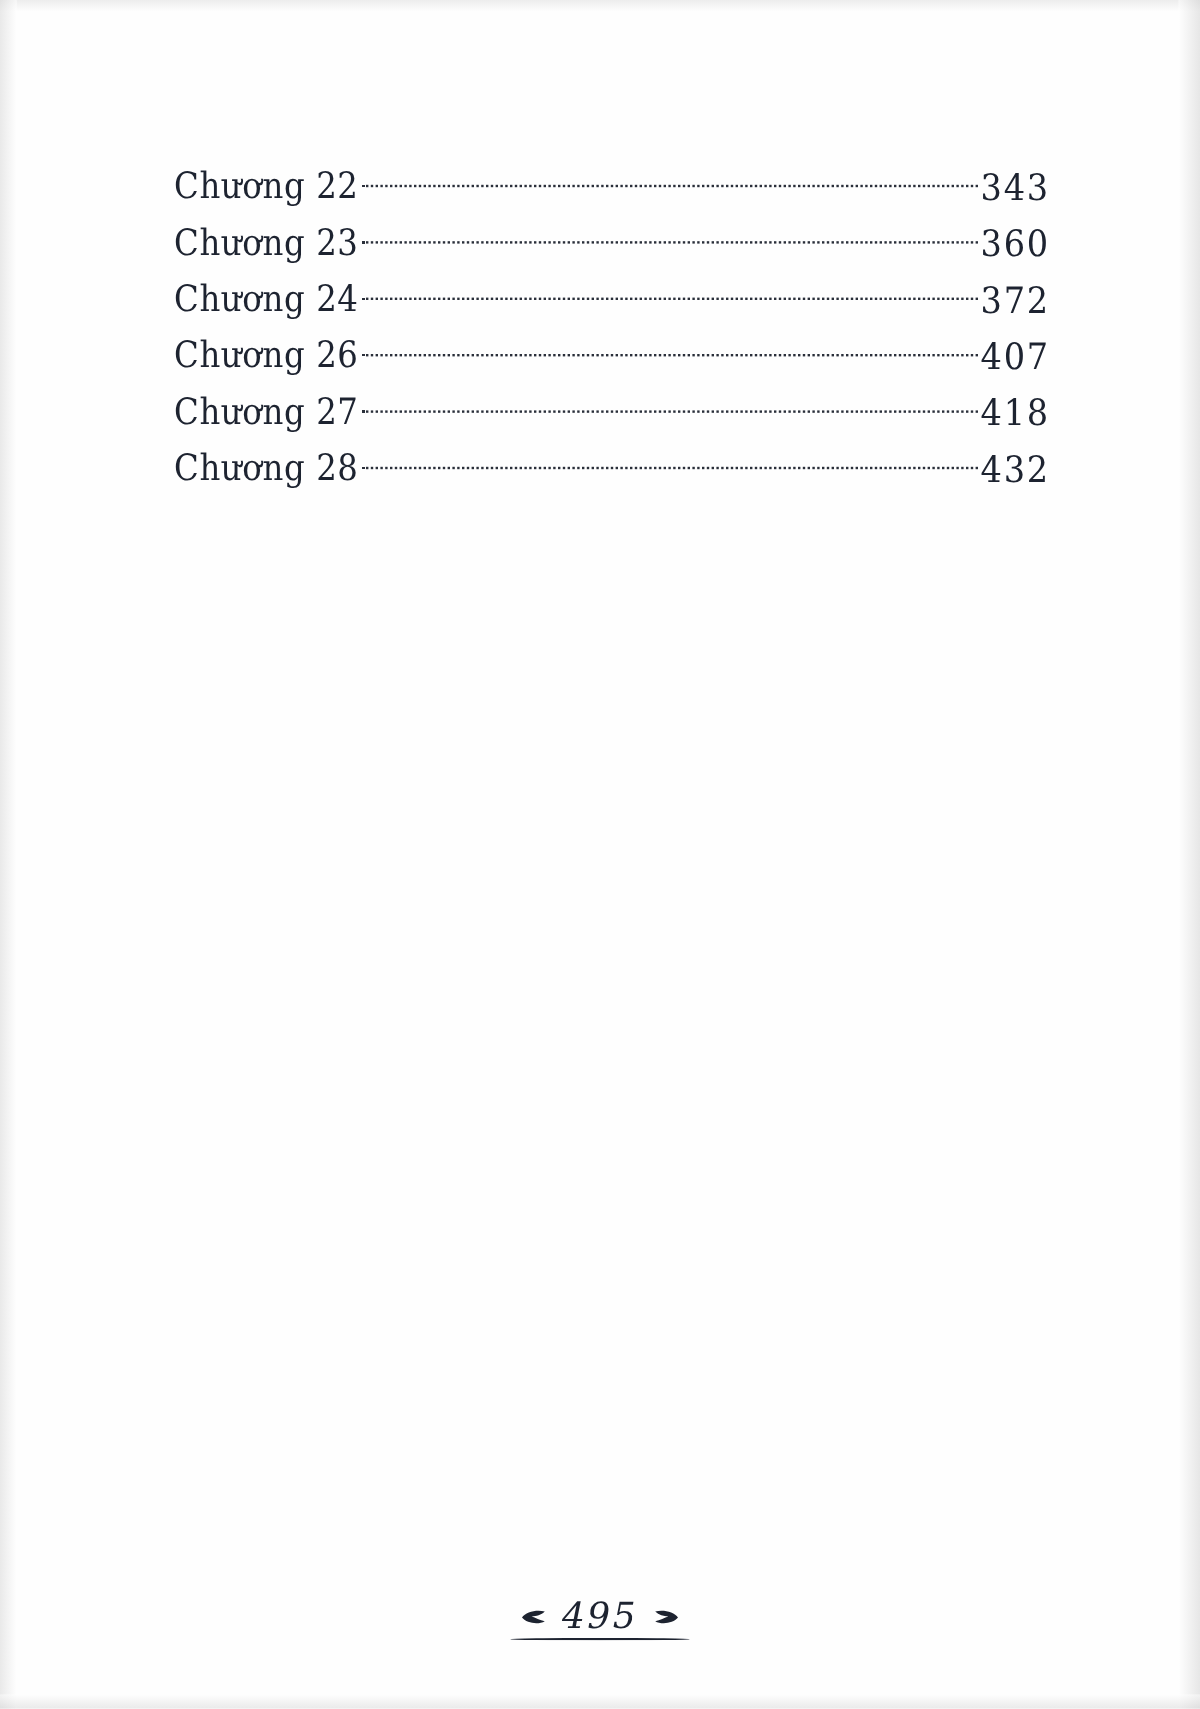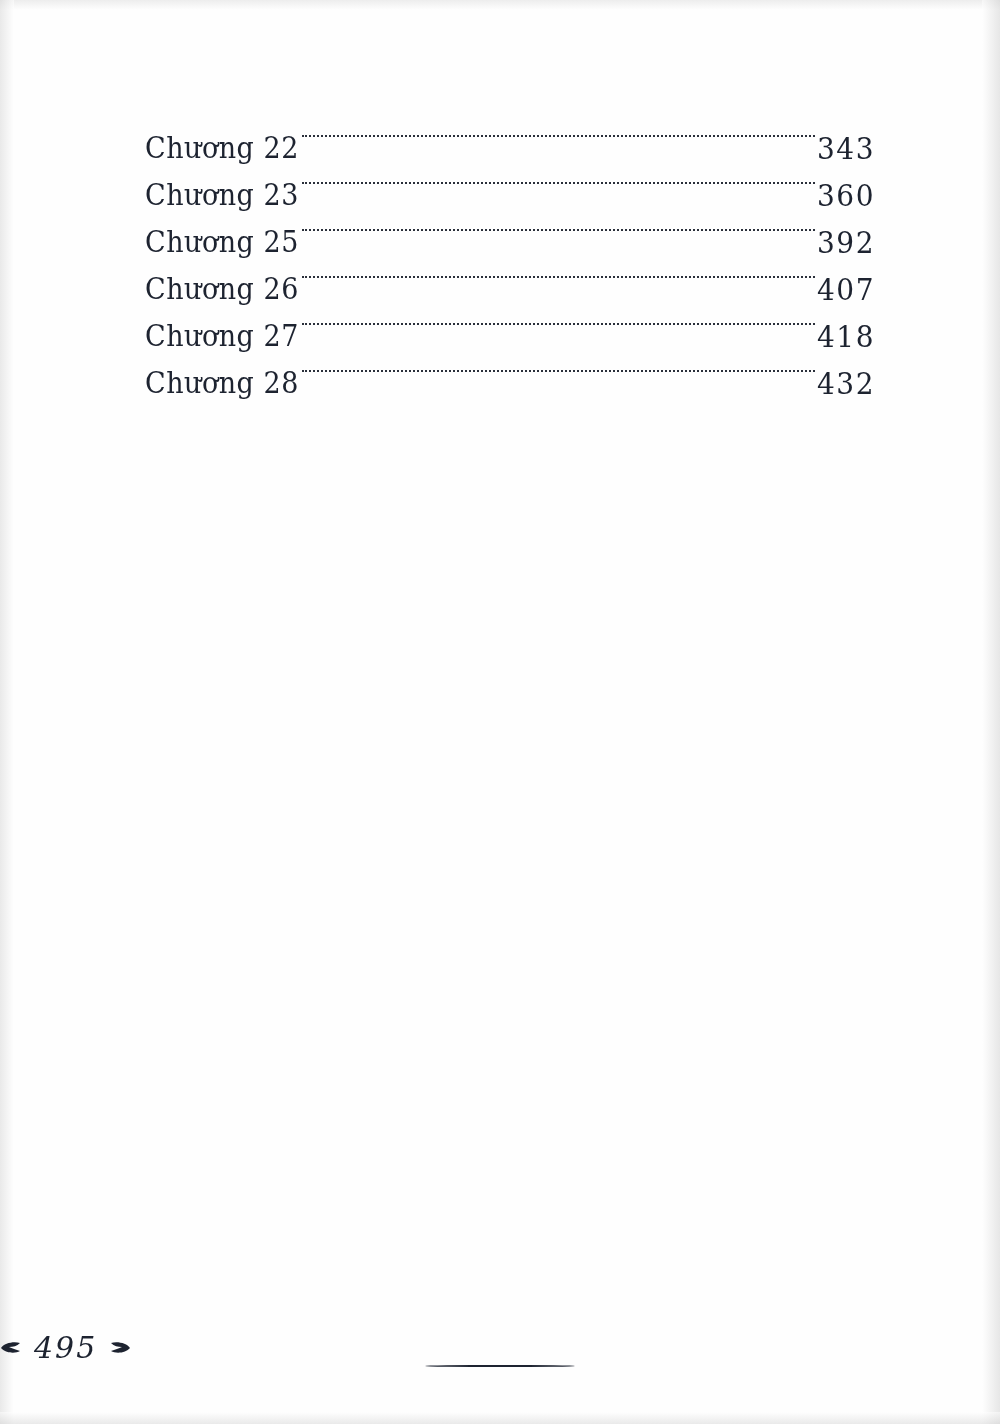--- a/index.html
+++ b/index.html
@@ -27,7 +27,7 @@
   }
   .toc-row {
     display: flex;
-    align-items: flex-start;
+    align-items: center;
     height: 47px;
     white-space: nowrap;
   }

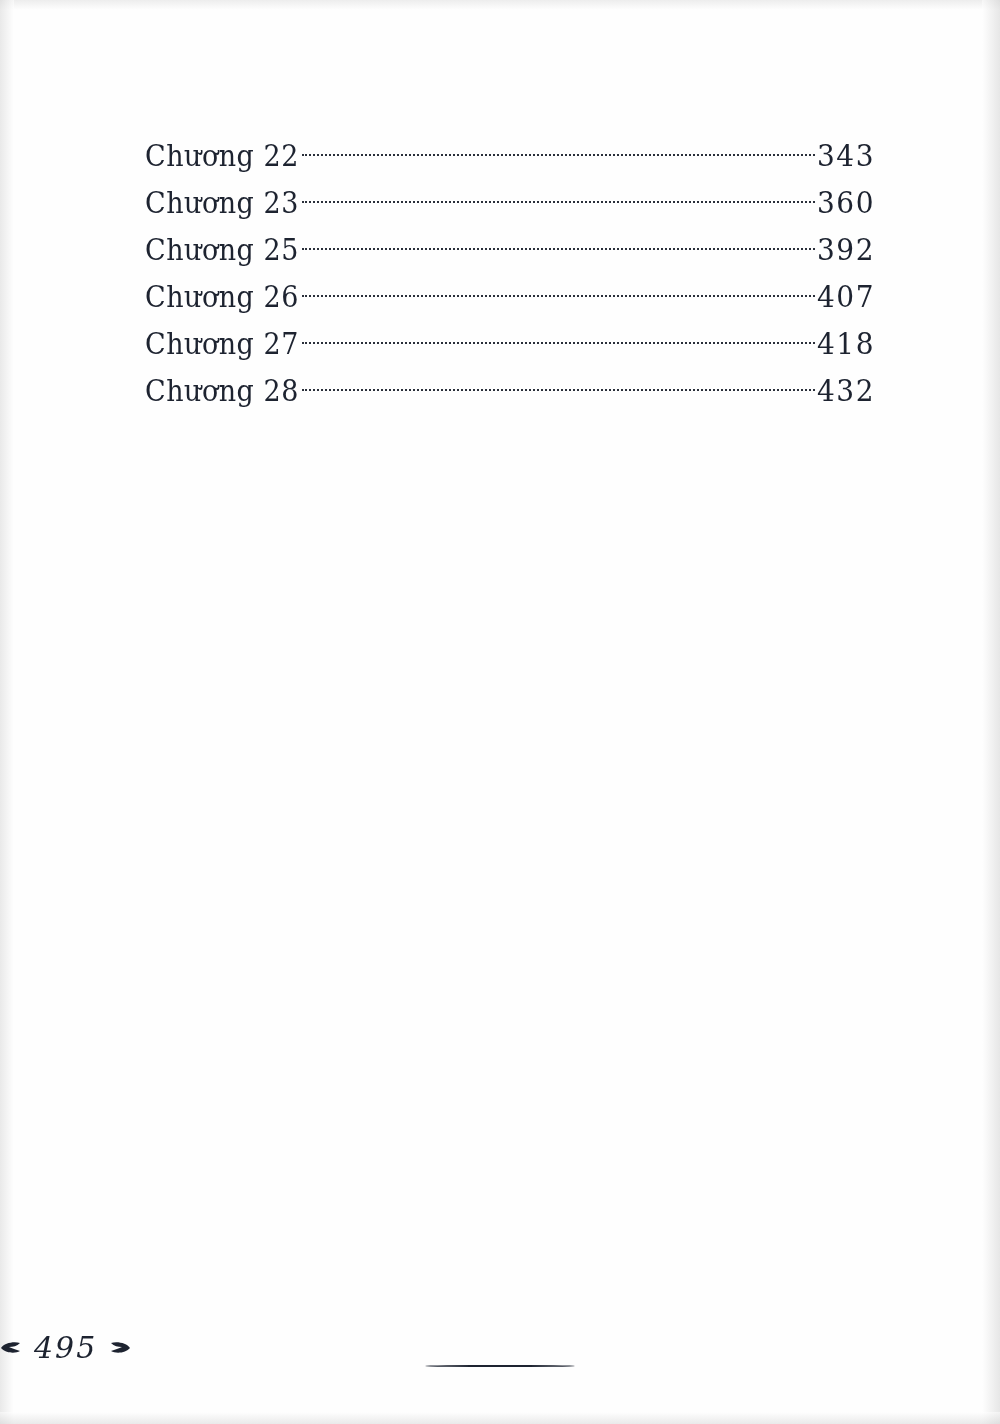--- a/index.html
+++ b/index.html
@@ -140,6 +140,11 @@
       <span class="toc-page">360</span>
     </div>
 
+    <div class="toc-row">
+      <span class="toc-label">Chương 24</span>
+      <span class="toc-dots"></span>
+      <span class="toc-page">372</span>
+    </div>
 
     <div class="toc-row">
       <span class="toc-label">Chương 25</span>

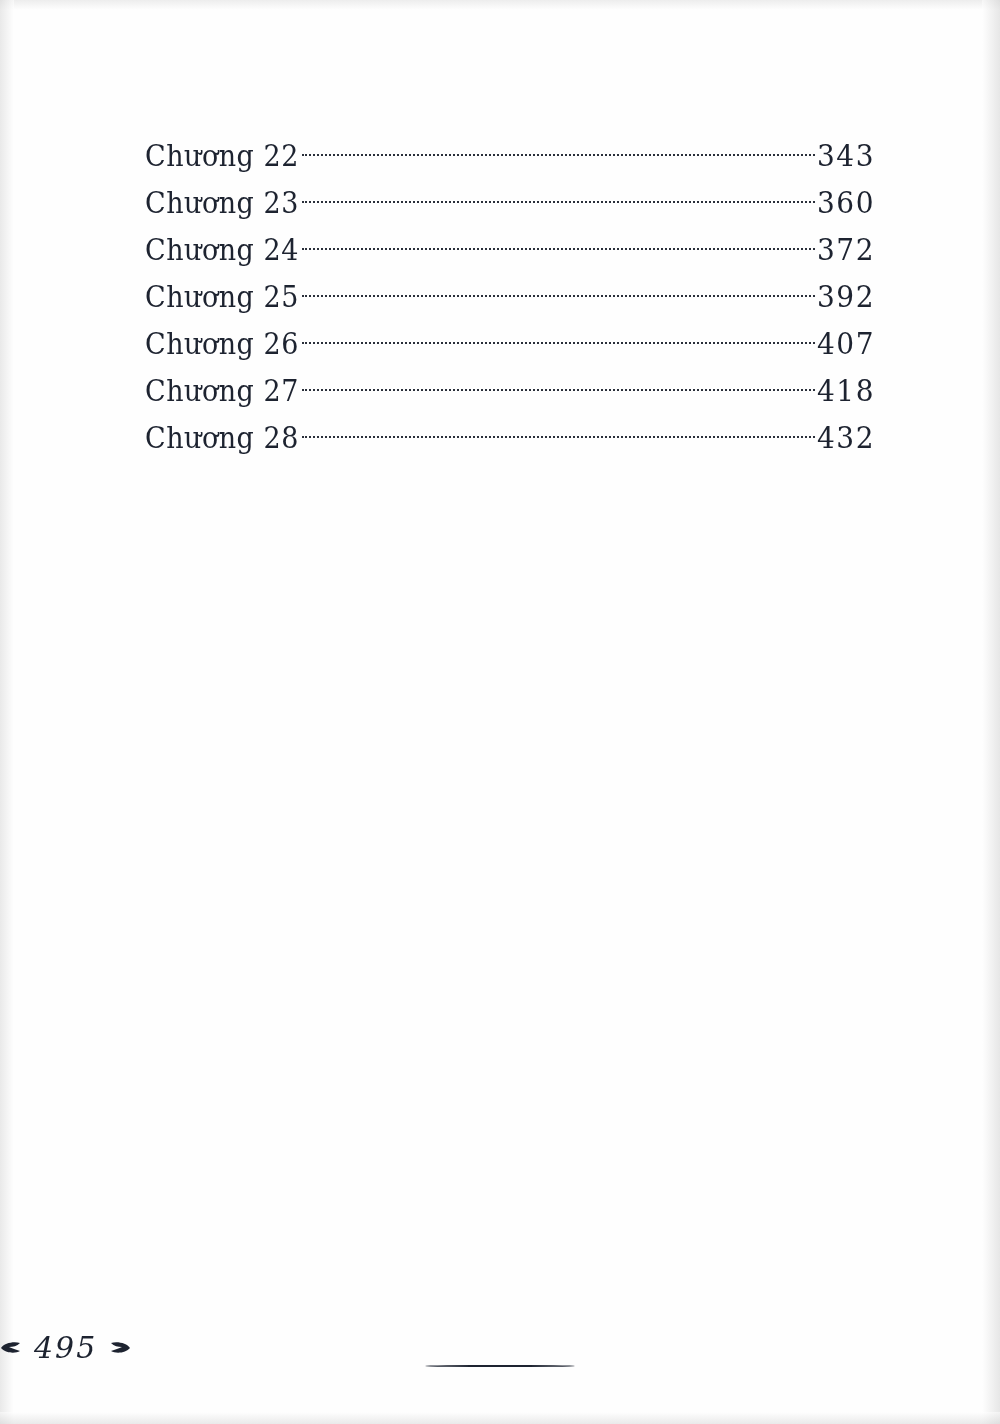--- a/index.html
+++ b/index.html
@@ -146,11 +146,6 @@
       <span class="toc-page">372</span>
     </div>
 
-    <div class="toc-row">
-      <span class="toc-label">Chương 25</span>
-      <span class="toc-dots"></span>
-      <span class="toc-page">392</span>
-    </div>
 
     <div class="toc-row">
       <span class="toc-label">Chương 26</span>

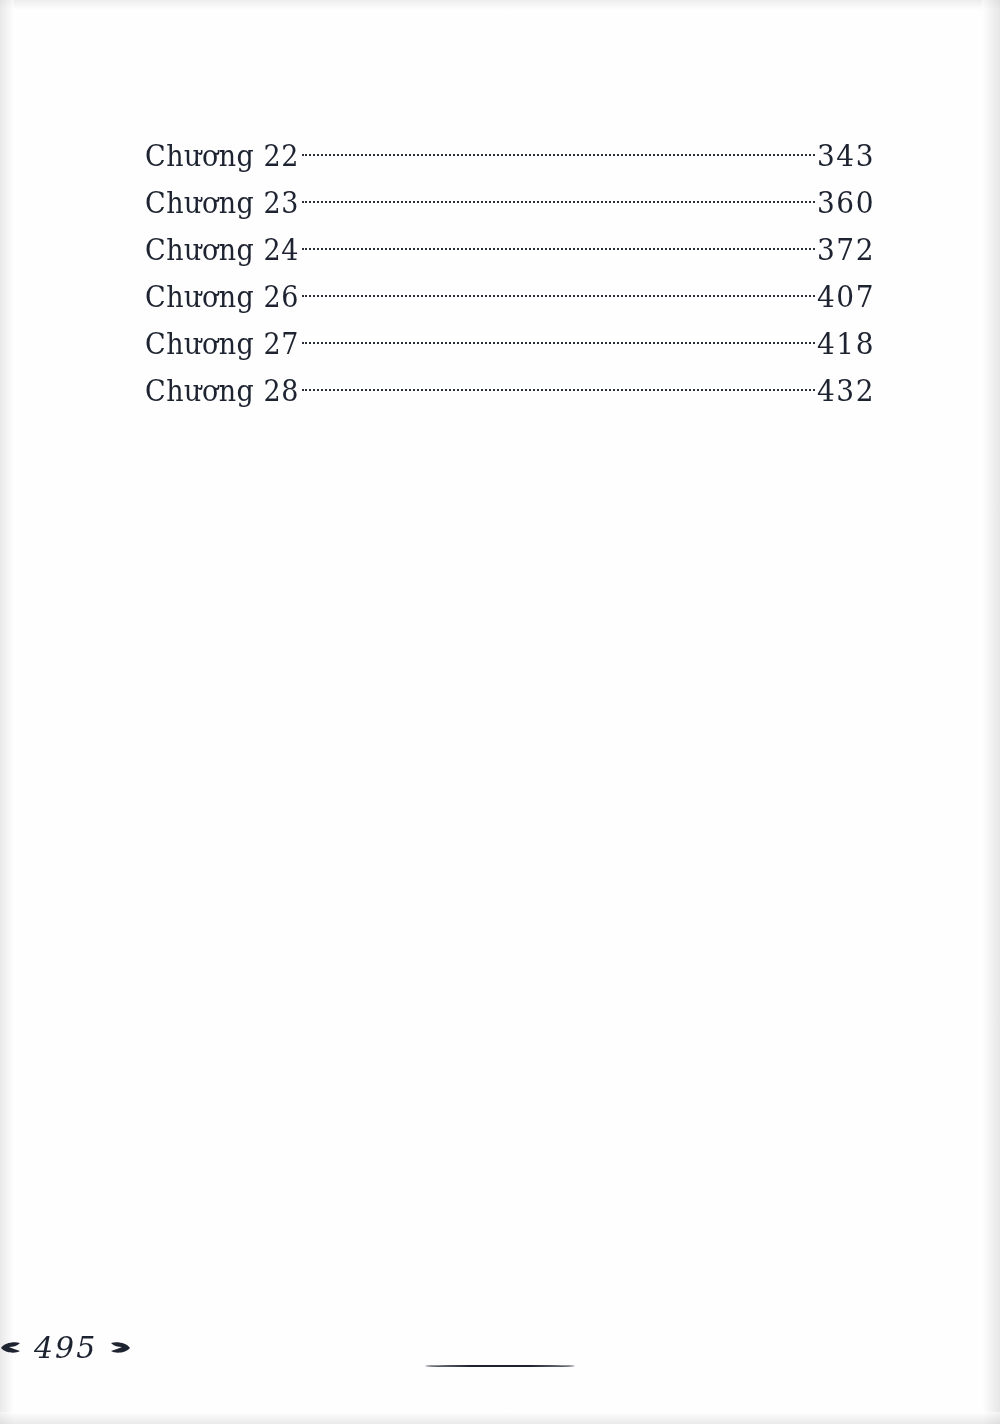--- a/index.html
+++ b/index.html
@@ -62,7 +62,7 @@
     right: 0;
     top: 1330px;
     display: flex;
-    justify-content: flex-start;
+    justify-content: center;
     align-items: center;
     gap: 12px;
   }

